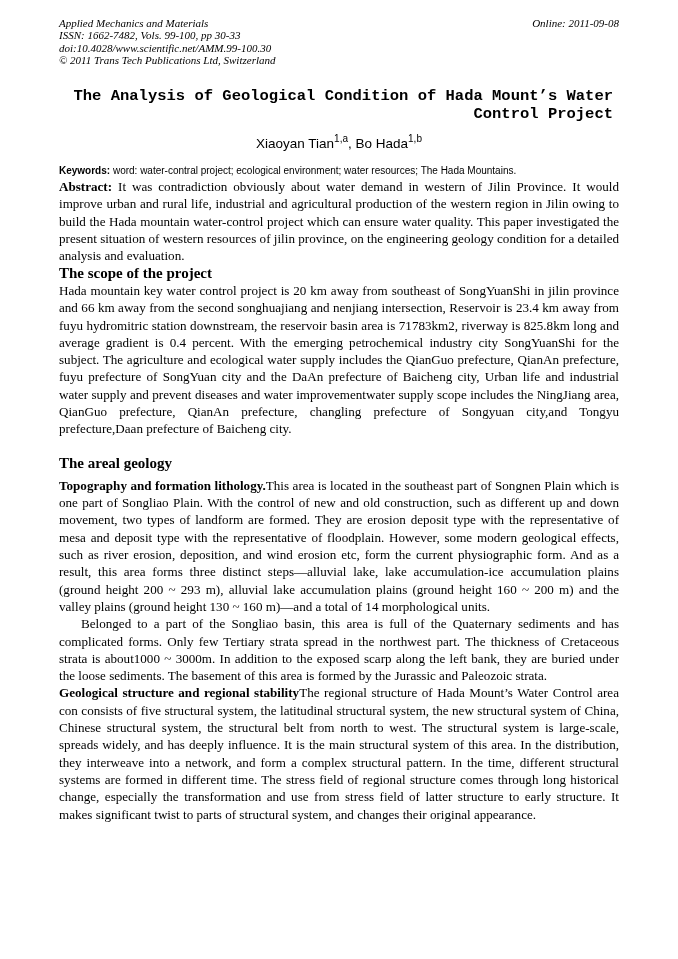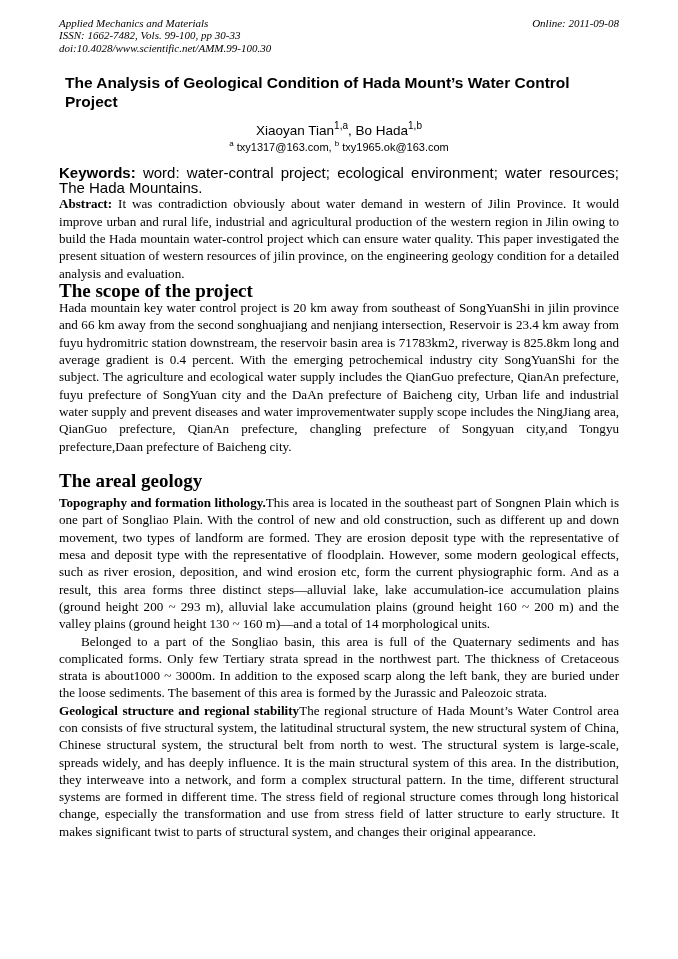--- a/index.html
+++ b/index.html
@@ -96,6 +96,7 @@
       <div>Applied Mechanics and Materials</div>
       <div>ISSN: 1662-7482, Vols. 99-100, pp 30-33</div>
       <div>doi:10.4028/www.scientific.net/AMM.99-100.30</div>
+      <div>© 2011 Trans Tech Publications Ltd, Switzerland</div>
     </div>
     <div class="pub-right">Online: 2011-09-08</div>
   </div>

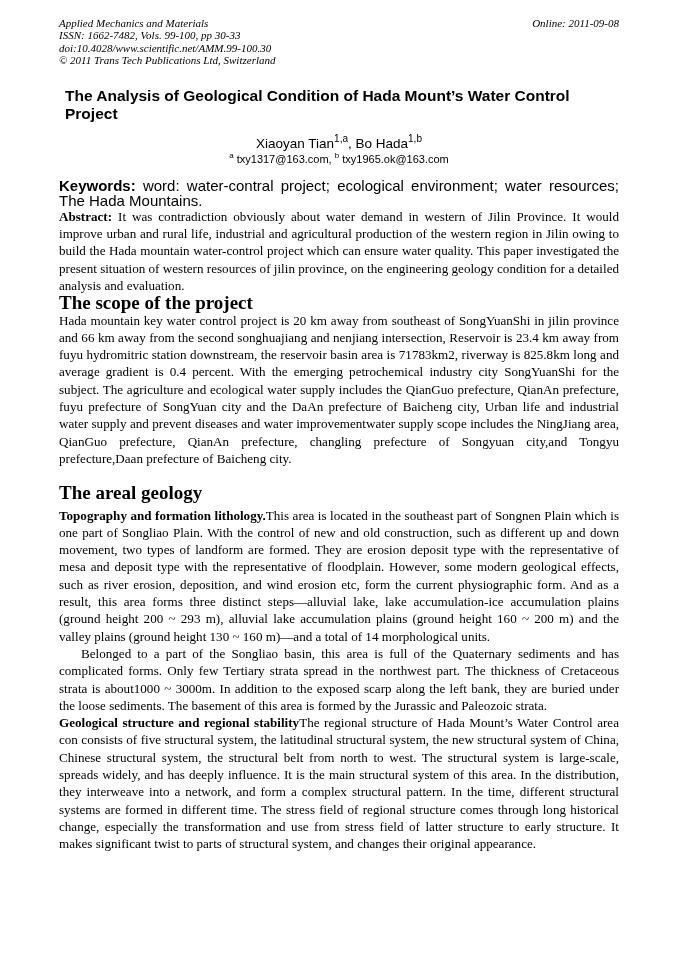--- a/index.html
+++ b/index.html
@@ -29,8 +29,8 @@
   
   .title {
     margin: 20px auto 0 auto;
-    text-align: left;
-    font-family: Liberation Sans, sans-serif;
+    text-align: right;
+    font-family: Liberation Mono, monospace;
     font-weight: bold;
     font-size: 15.5px;
     line-height: 18.5px;

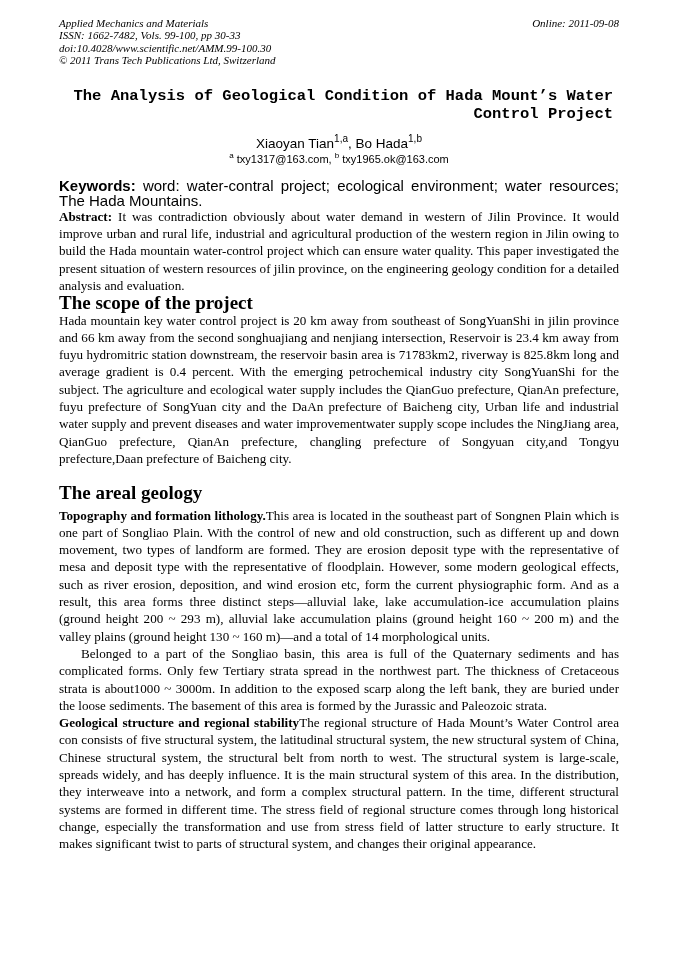--- a/index.html
+++ b/index.html
@@ -108,10 +108,6 @@
   </div>
 
 
-  <div class="emails">
-    <sup>a</sup><span> txy1317@163.com,</span>
-    <sup>b</sup><span> txy1965.ok@163.com</span>
-  </div>
 
   <div class="keywords">
     <b>Keywords:</b><span> word: water-contral project; ecological environment; water resources; The Hada Mountains.</span>

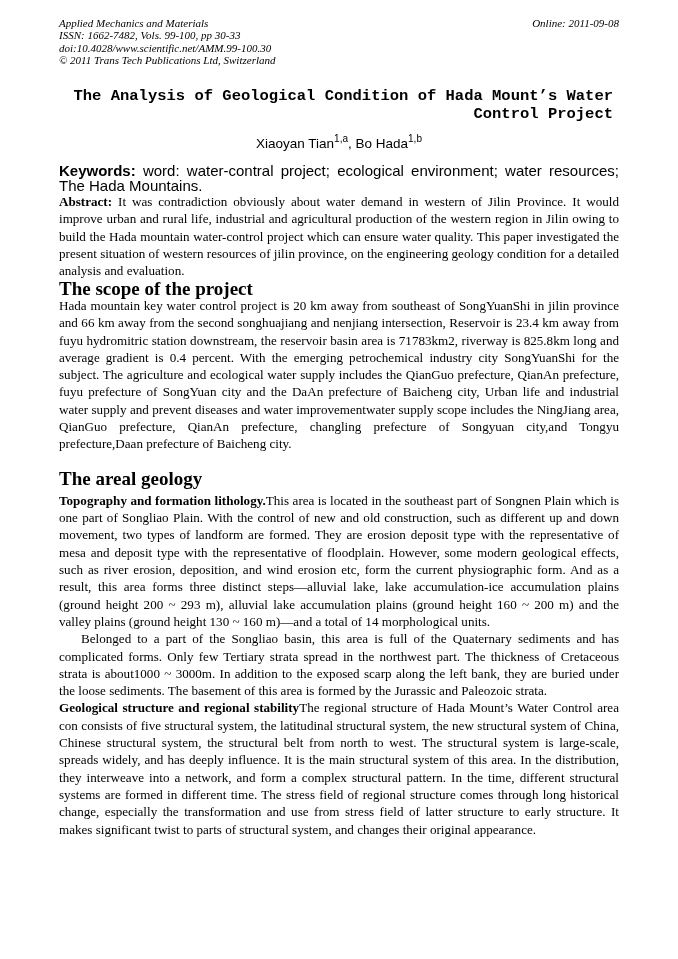--- a/index.html
+++ b/index.html
@@ -61,7 +61,7 @@
   .keywords {
     margin-top: 13px;
     font-family: "Liberation Sans", sans-serif;
-    font-size: 15px;
+    font-size: 10px;
     line-height: 15px;
     text-align: justify;
   }

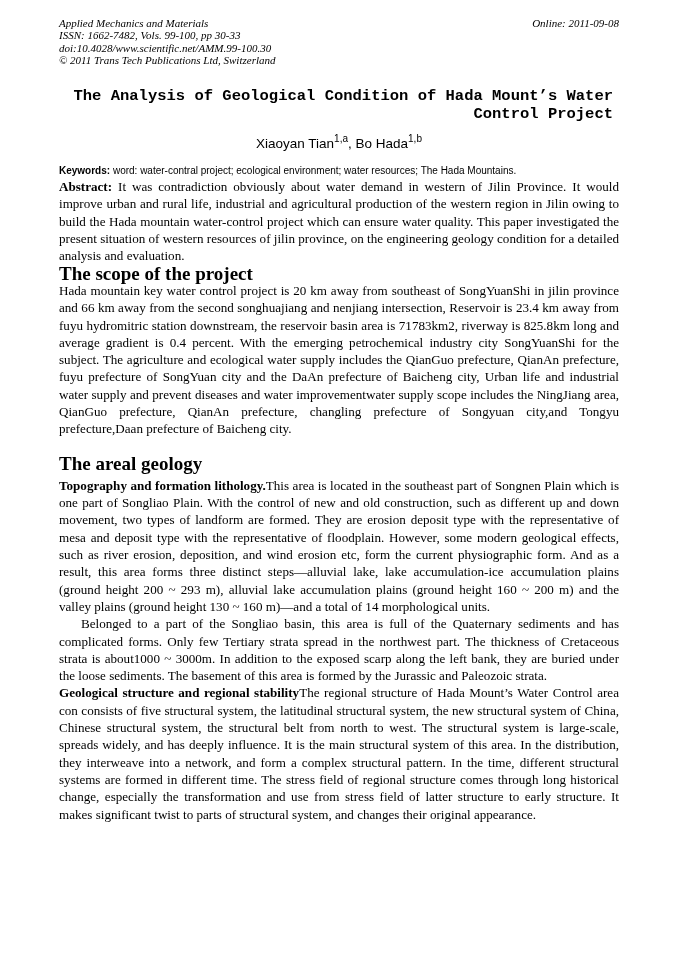--- a/index.html
+++ b/index.html
@@ -78,7 +78,7 @@
   .run-in { font-weight: bold; }
   .heading {
     margin: 0;
-    font-size: 19px;
+    font-size: 15px;
     line-height: 17.3px;
     font-weight: bold;
     font-family: "Liberation Serif", serif;

